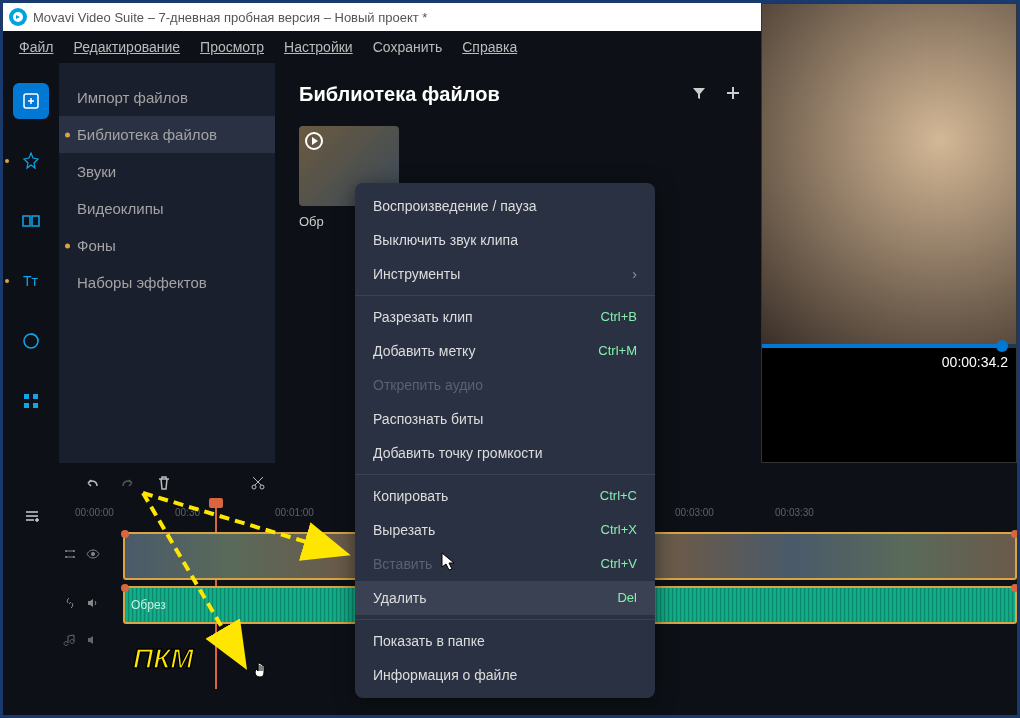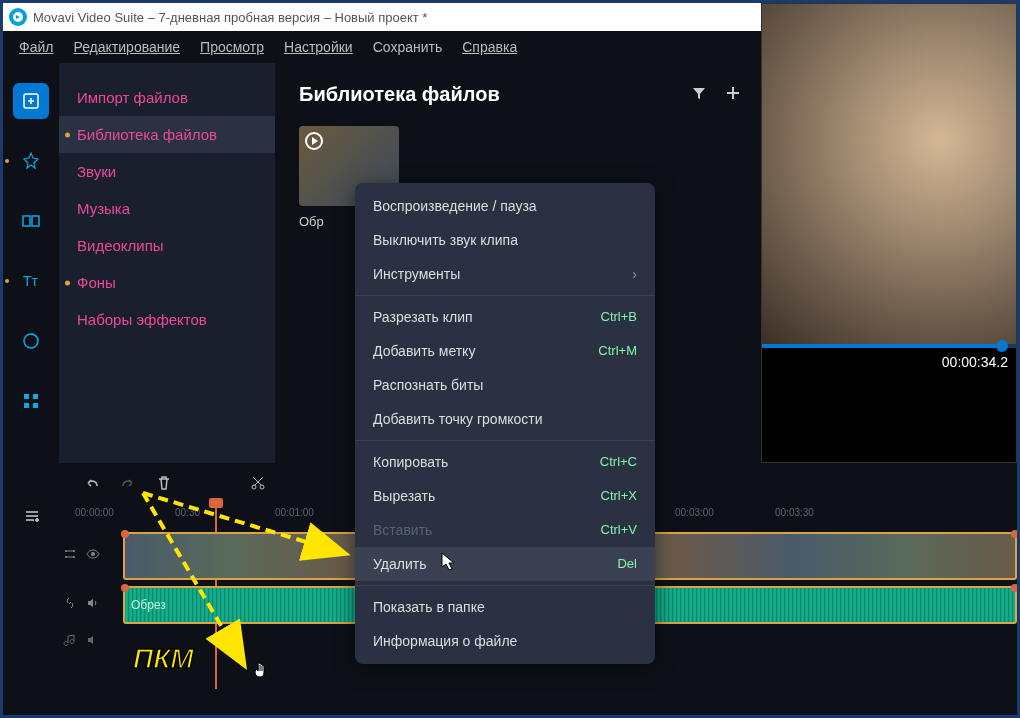--- a/index.html
+++ b/index.html
@@ -17,7 +17,7 @@
 .tool-btn.active { background: #0078d4; color: #fff; }
 .tool-dot { position: absolute; left: -8px; top: 50%; transform: translateY(-50%); width: 4px; height: 4px; background: #d9a441; border-radius: 50%; }
 .sidebar { width: 216px; background: #1a1f2e; padding-top: 16px; }
-.sidebar-item { padding: 10px 18px; color: #ec4899; font-size: 15px; cursor: pointer; position: relative; }
+.sidebar-item { padding: 10px 18px; color: #a3a3a3; font-size: 15px; cursor: pointer; position: relative; }
 .sidebar-item.active { background: #2a3142; }
 .sidebar-dot { position: absolute; left: 6px; top: 50%; transform: translateY(-50%); width: 5px; height: 5px; background: #d9a441; border-radius: 50%; }
 .content { flex: 1; background: #0d1117; padding: 20px 20px 0 24px; position: relative; }

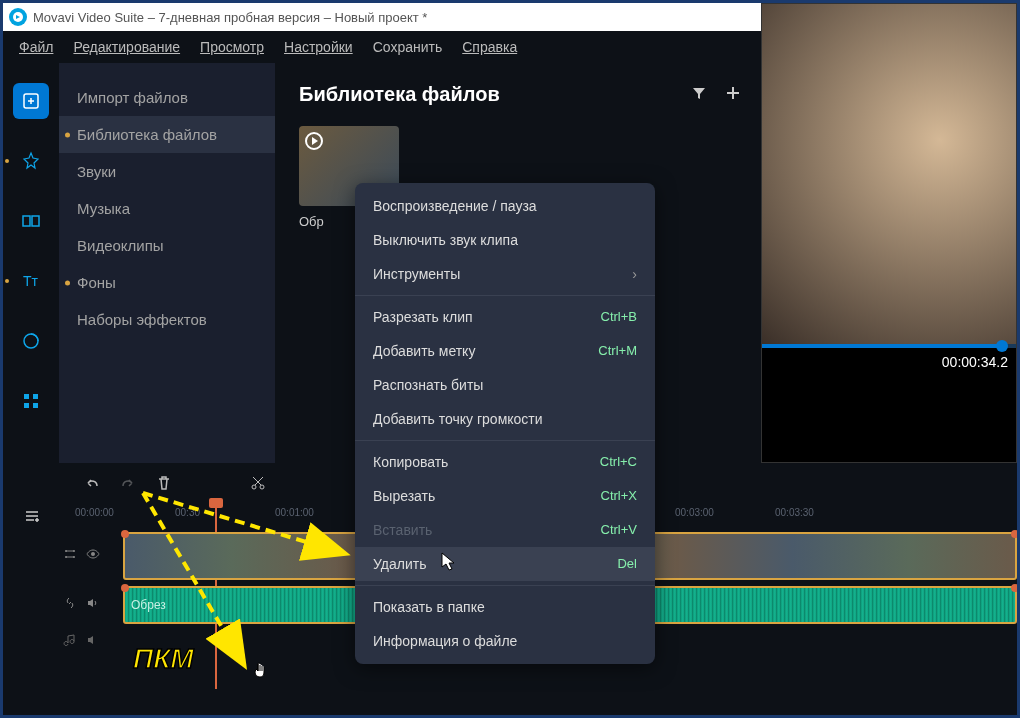--- a/index.html
+++ b/index.html
@@ -134,7 +134,6 @@
     <div class="sidebar-item"><span>Импорт файлов</span></div>
     <div class="sidebar-item active"><span class="sidebar-dot"></span><span>Библиотека файлов</span></div>
     <div class="sidebar-item"><span>Звуки</span></div>
-    <div class="sidebar-item"><span>Музыка</span></div>
     <div class="sidebar-item"><span>Видеоклипы</span></div>
     <div class="sidebar-item"><span class="sidebar-dot"></span><span>Фоны</span></div>
     <div class="sidebar-item"><span>Наборы эффектов</span></div>

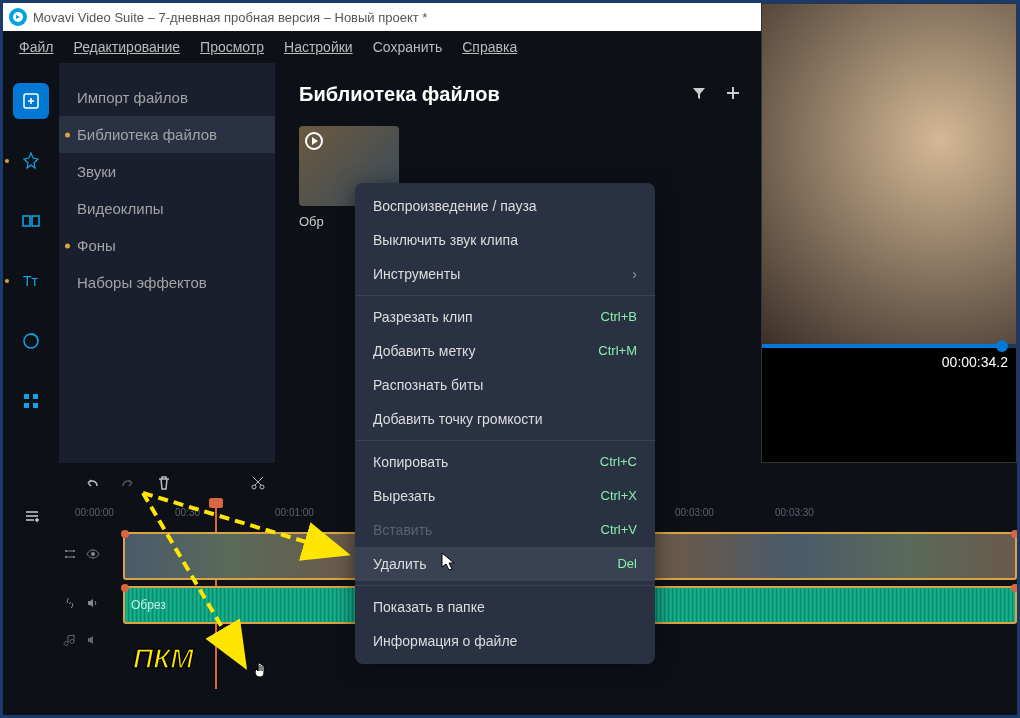--- a/index.html
+++ b/index.html
@@ -267,6 +267,9 @@
       <span>Добавить метку</span>
       <span class="shortcut">Ctrl+M</span>
     </div>
+  <div class="ctx-item disabled">
+      <span>Открепить аудио</span>
+    </div>
   <div class="ctx-item">
       <span>Распознать биты</span>
     </div>

